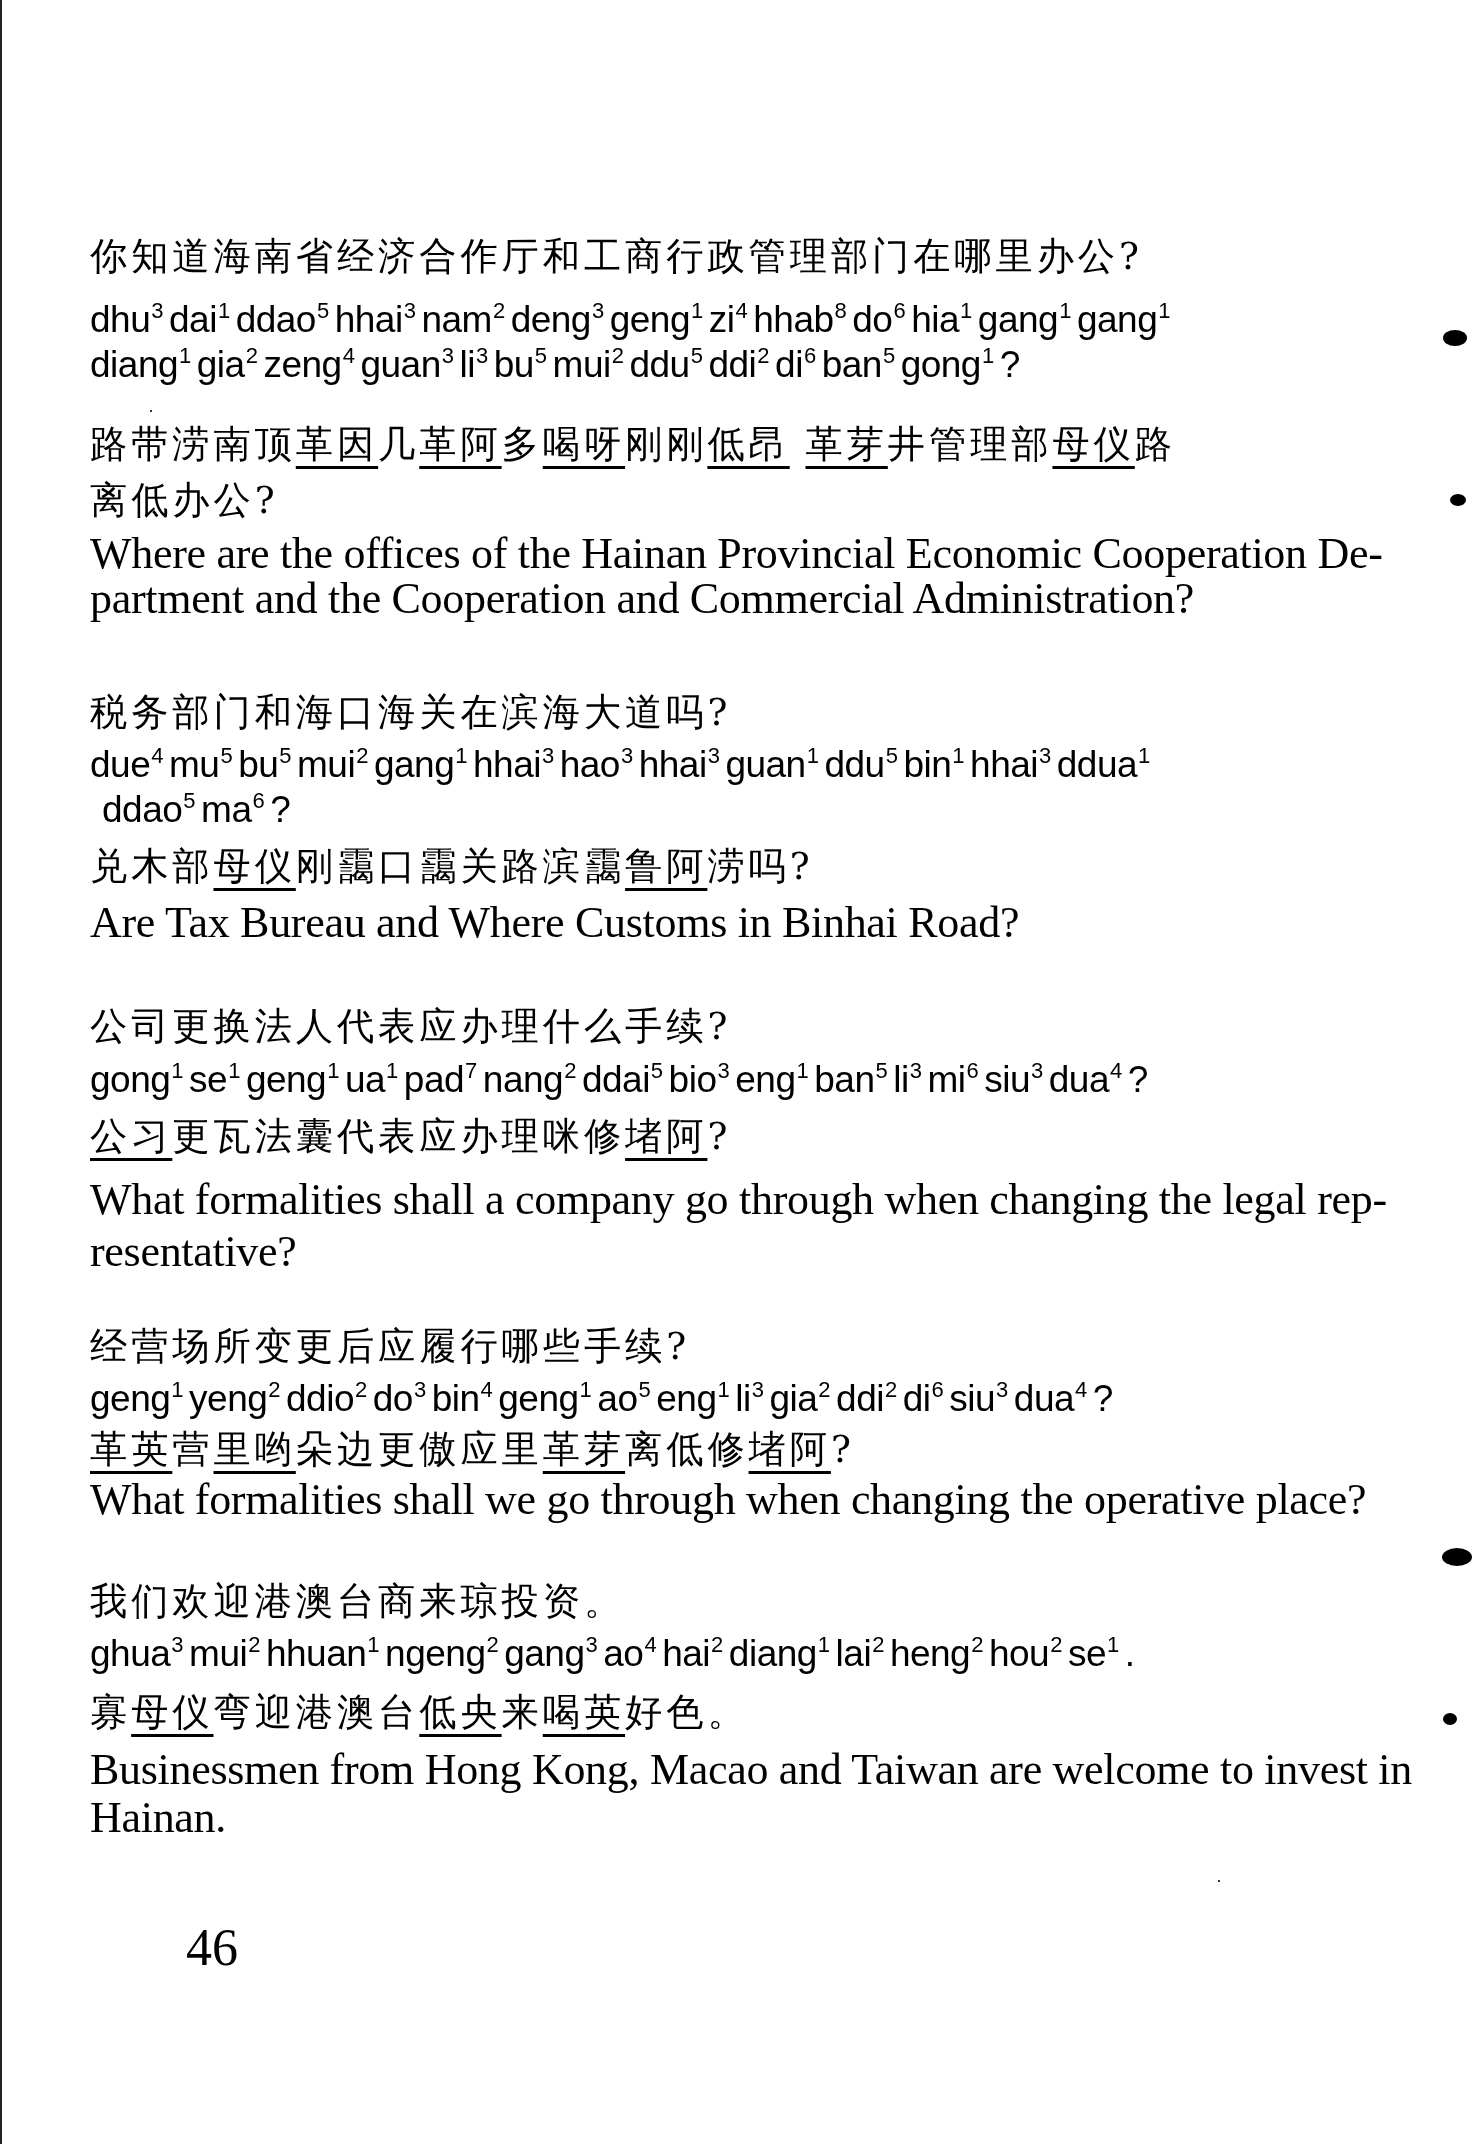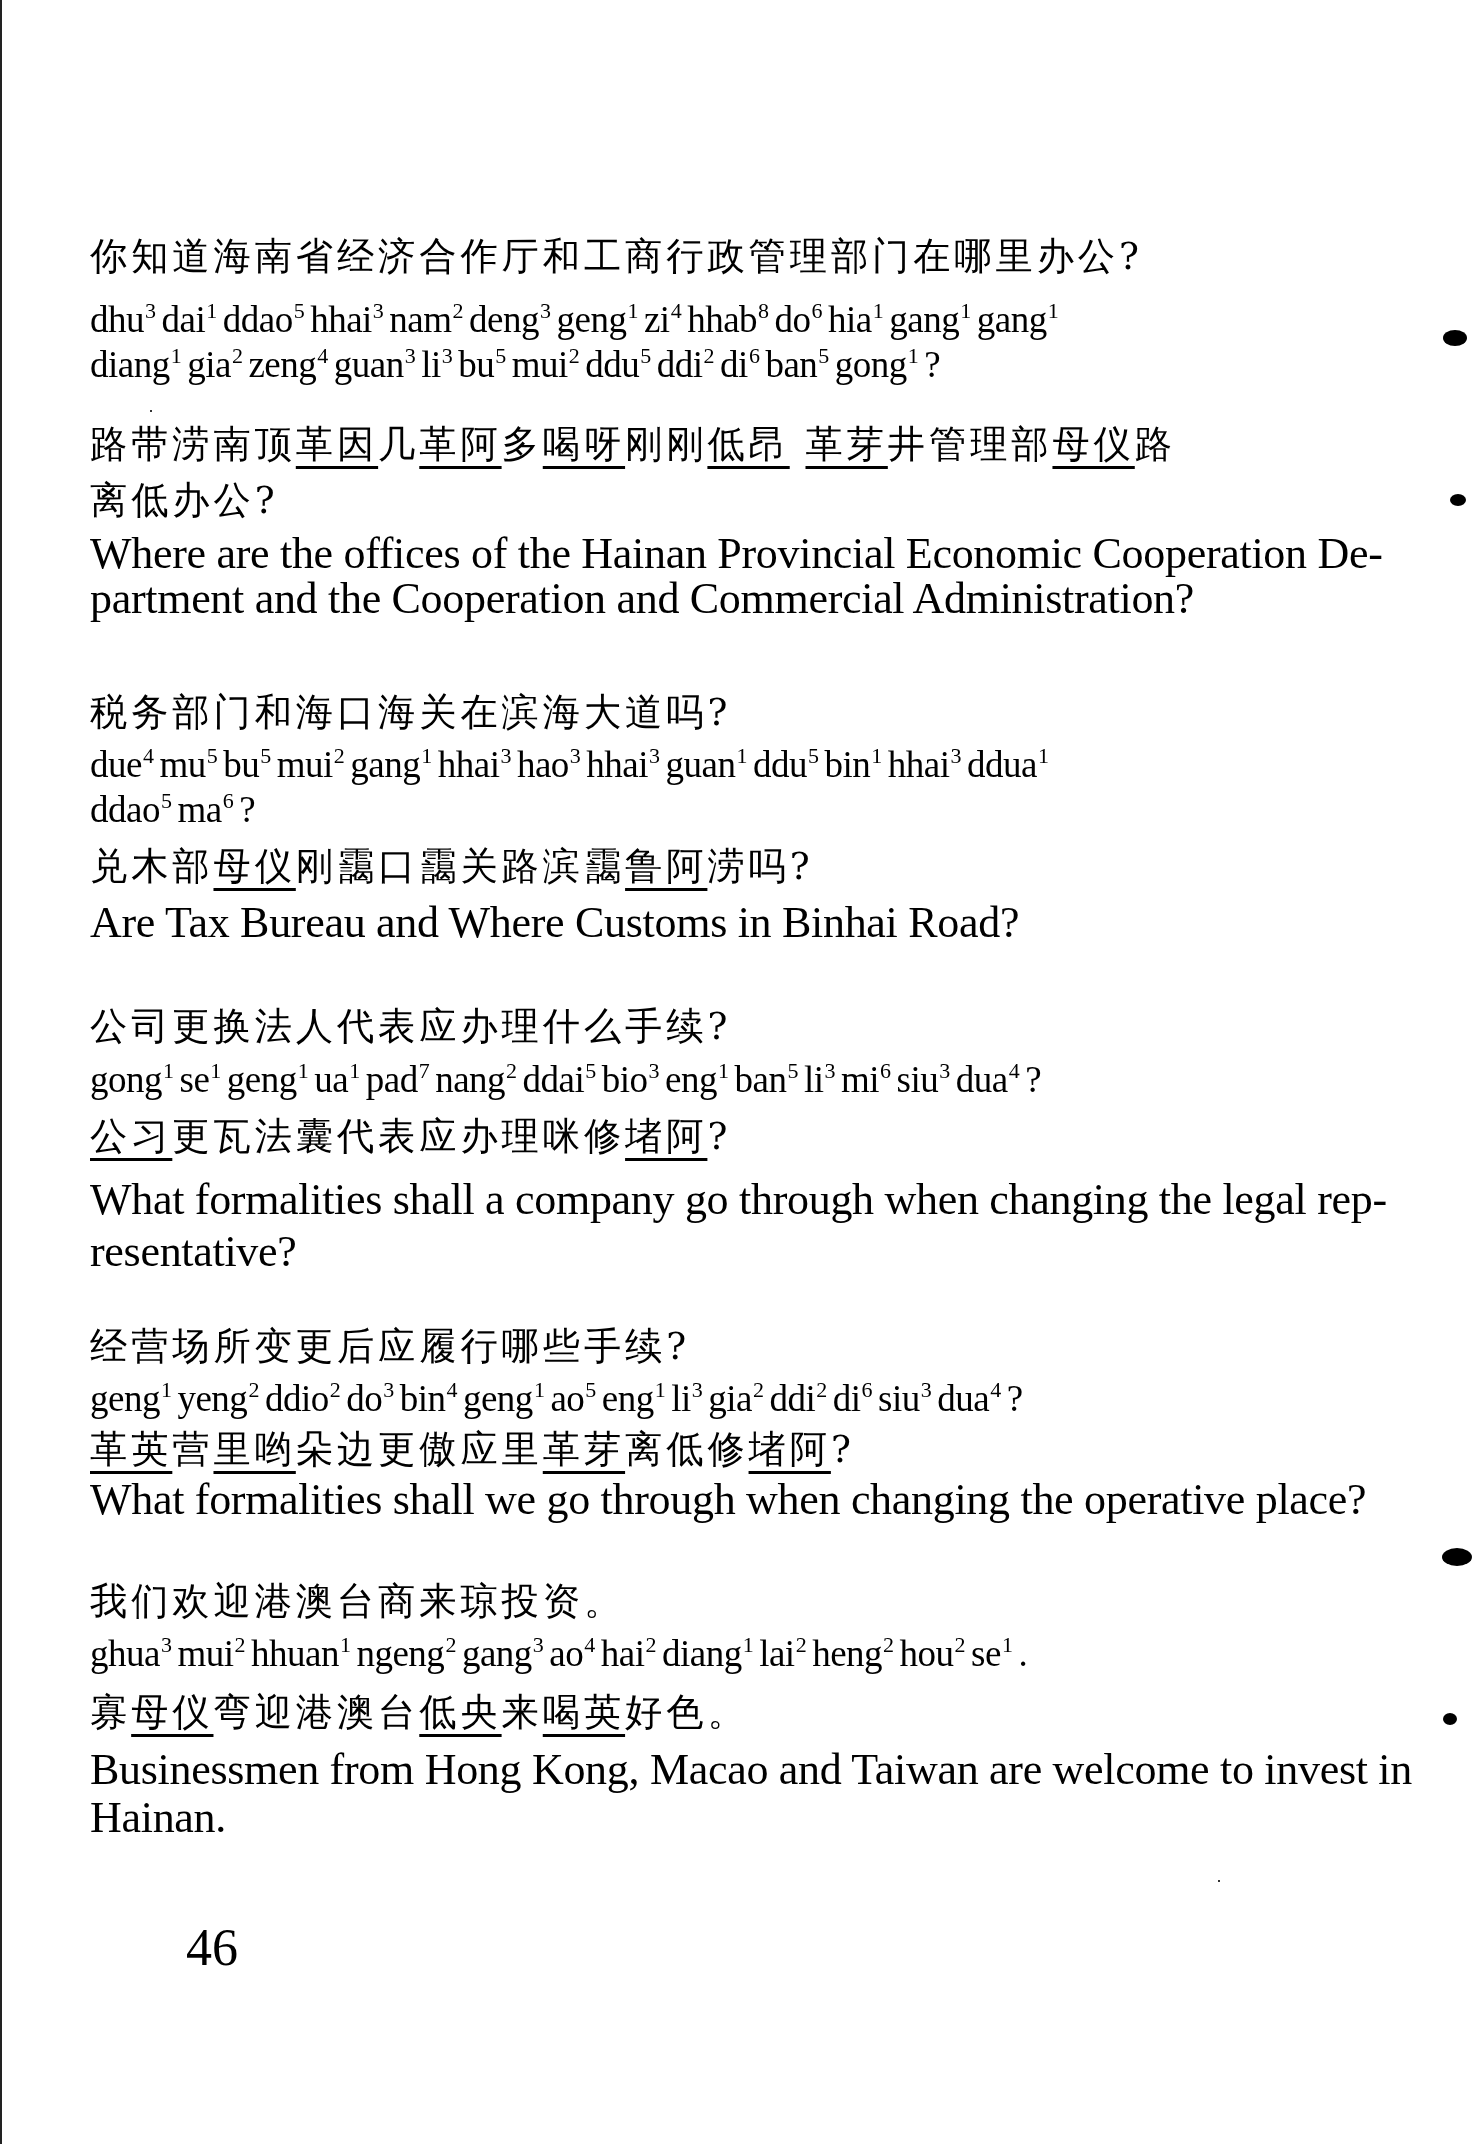--- a/index.html
+++ b/index.html
@@ -7,7 +7,7 @@
   .left-rule { position: absolute; left: 0; top: 0; width: 2px; height: 2144px; background: #222; }
   .line { position: absolute; left: 90px; white-space: nowrap; }
   .cjk { font-family: "DejaVu Serif", serif; font-size: 38px; letter-spacing: 4px; line-height: 48px; transform: scaleX(0.98); transform-origin: left; }
-  .py { font-family: Liberation Serif, serif; font-size: 37px; line-height: 44px; letter-spacing: -0.5px; }
+  .py { font-family: Liberation Sans, sans-serif; font-size: 37px; line-height: 44px; letter-spacing: -0.5px; }
   .py .syl { margin-right: 6px; }
   .py sup { font-size: 22px; vertical-align: 14px; line-height: 0; margin-left: 1px; }
   .en { font-family: "Liberation Serif", serif; font-size: 44px; line-height: 44px; letter-spacing: -0.3px; }

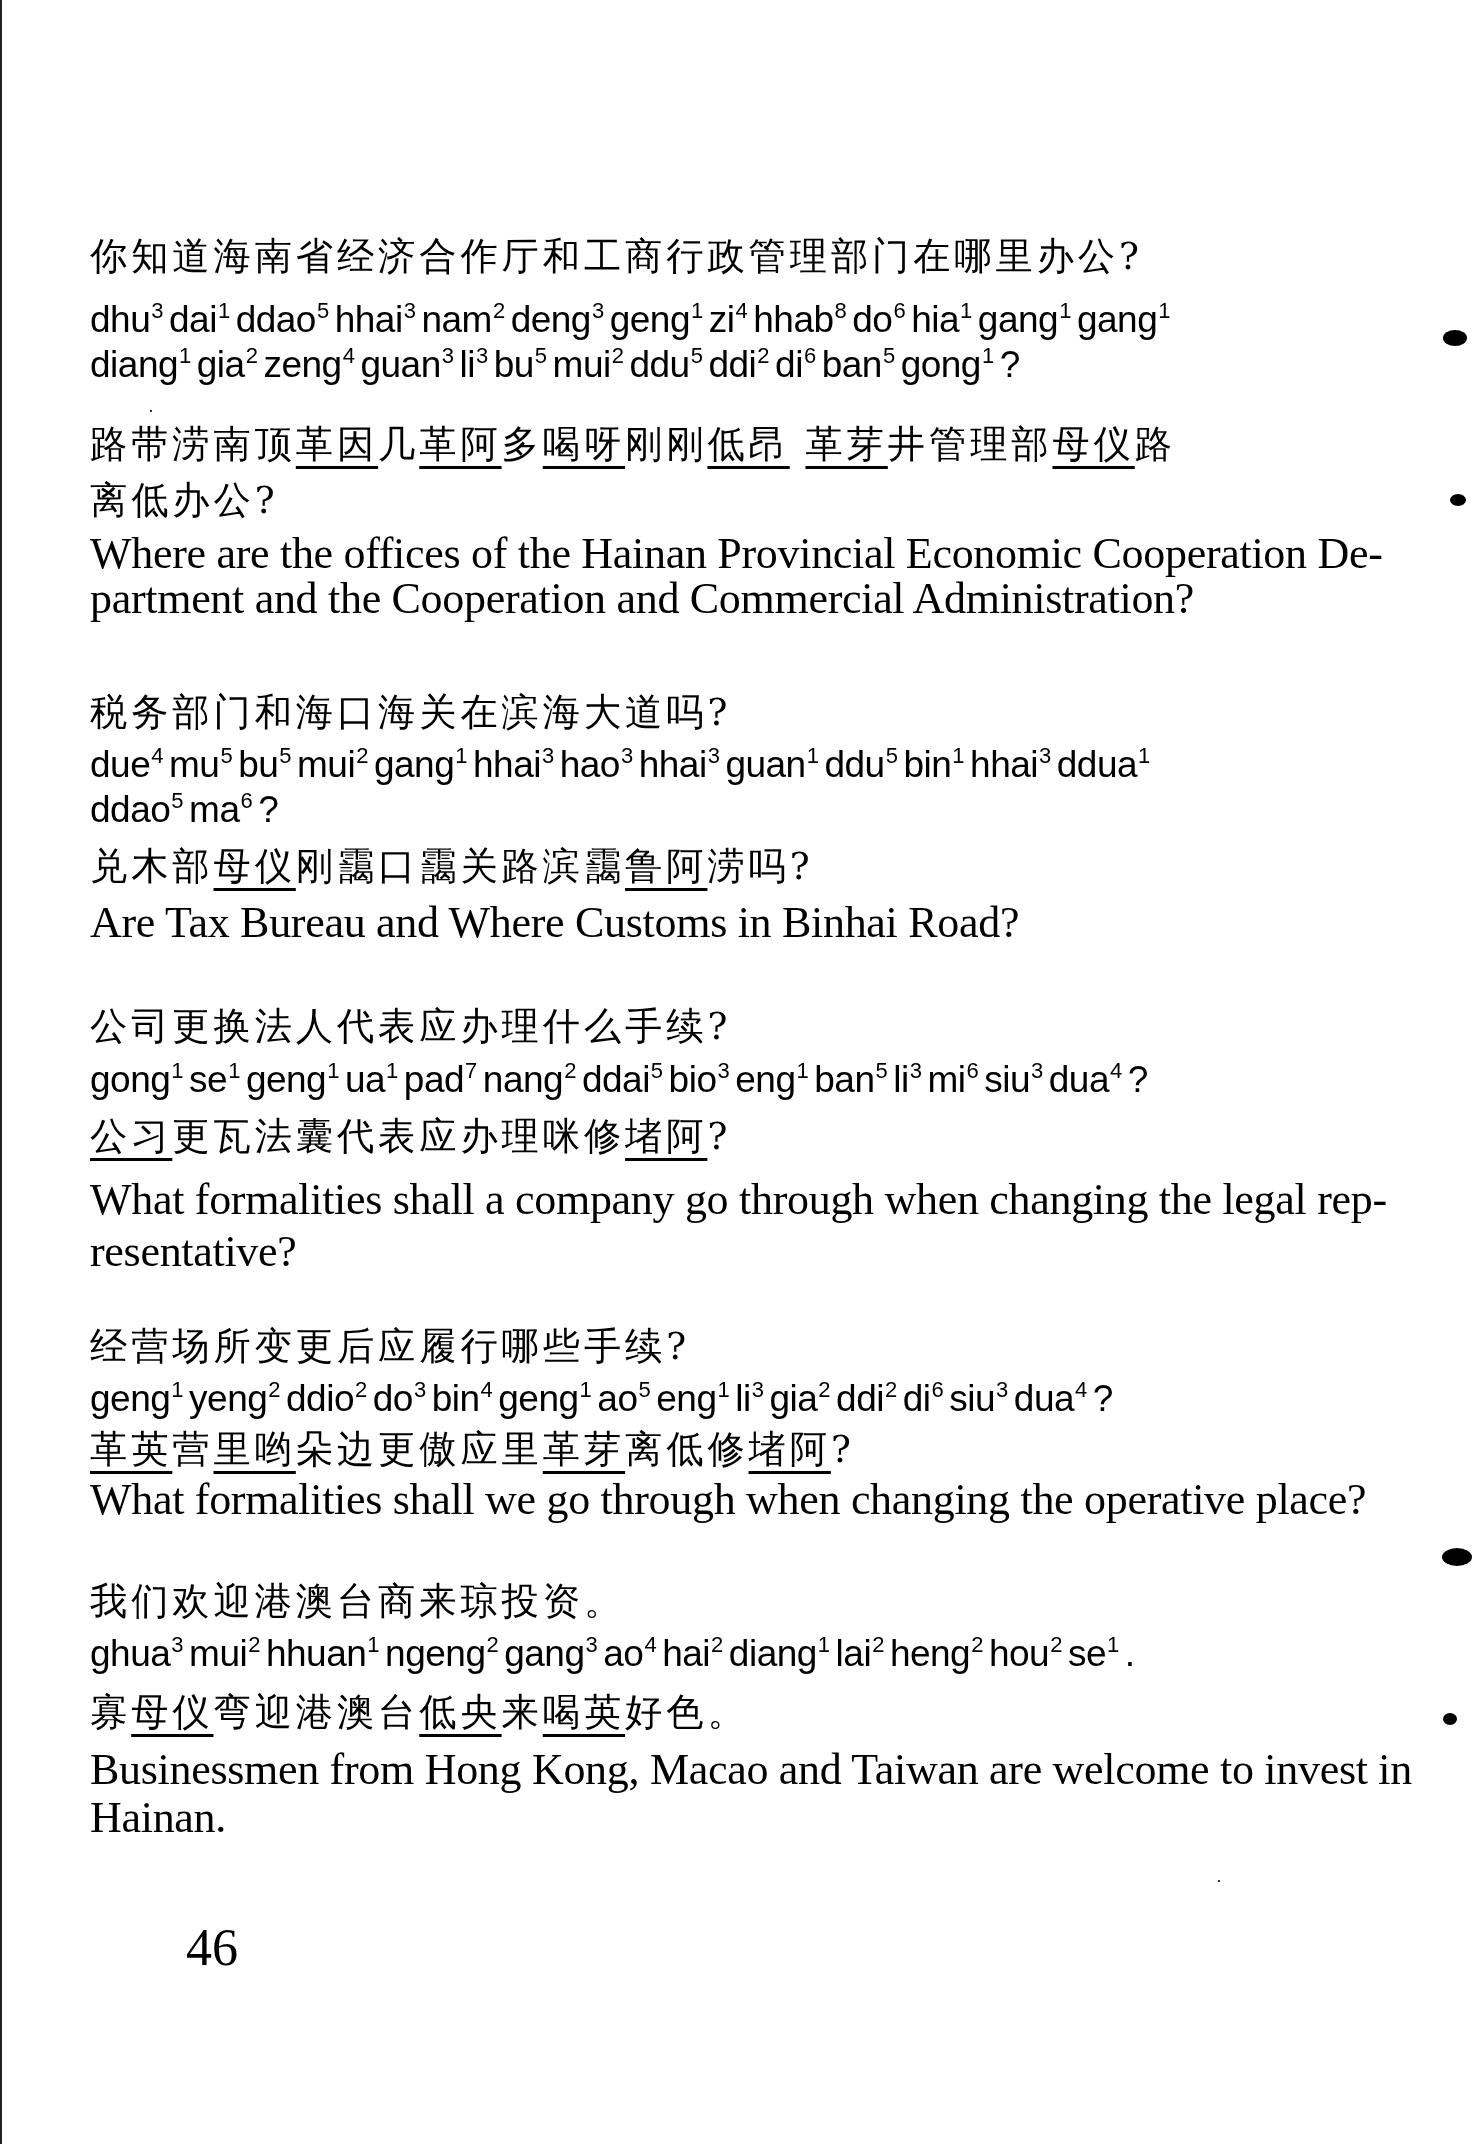--- a/index.html
+++ b/index.html
@@ -31,7 +31,7 @@
     <div class="line en" style="top: 577px;">partment and the Cooperation and Commercial Administration?</div>
     <div class="line cjk" style="top: 688px;">税务部门和海口海关在滨海大道吗?</div>
     <div class="line py" style="top: 743px;"><span class="syl">due<sup>4</sup></span><span class="syl">mu<sup>5</sup></span><span class="syl">bu<sup>5</sup></span><span class="syl">mui<sup>2</sup></span><span class="syl">gang<sup>1</sup></span><span class="syl">hhai<sup>3</sup></span><span class="syl">hao<sup>3</sup></span><span class="syl">hhai<sup>3</sup></span><span class="syl">guan<sup>1</sup></span><span class="syl">ddu<sup>5</sup></span><span class="syl">bin<sup>1</sup></span><span class="syl">hhai<sup>3</sup></span><span class="syl">ddua<sup>1</sup></span></div>
-    <div class="line py" style="top: 788px;"><span class="syl">ddao<sup>5</sup></span><span class="syl">ma<sup>6</sup></span><span class="syl">?</span></div>
+    <div class="line py" style="top: 788px; margin-left: 12px;"><span class="syl">ddao<sup>5</sup></span><span class="syl">ma<sup>6</sup></span><span class="syl">?</span></div>
     <div class="line cjk" style="top: 842px;"><span>兑木部</span><span class="u">母仪</span><span>刚靄口靄关路滨靄</span><span class="u">鲁阿</span><span>涝吗?</span></div>
     <div class="line en" style="top: 901px;">Are Tax Bureau and Where Customs in Binhai Road?</div>
     <div class="line cjk" style="top: 1002px;">公司更换法人代表应办理什么手续?</div>

